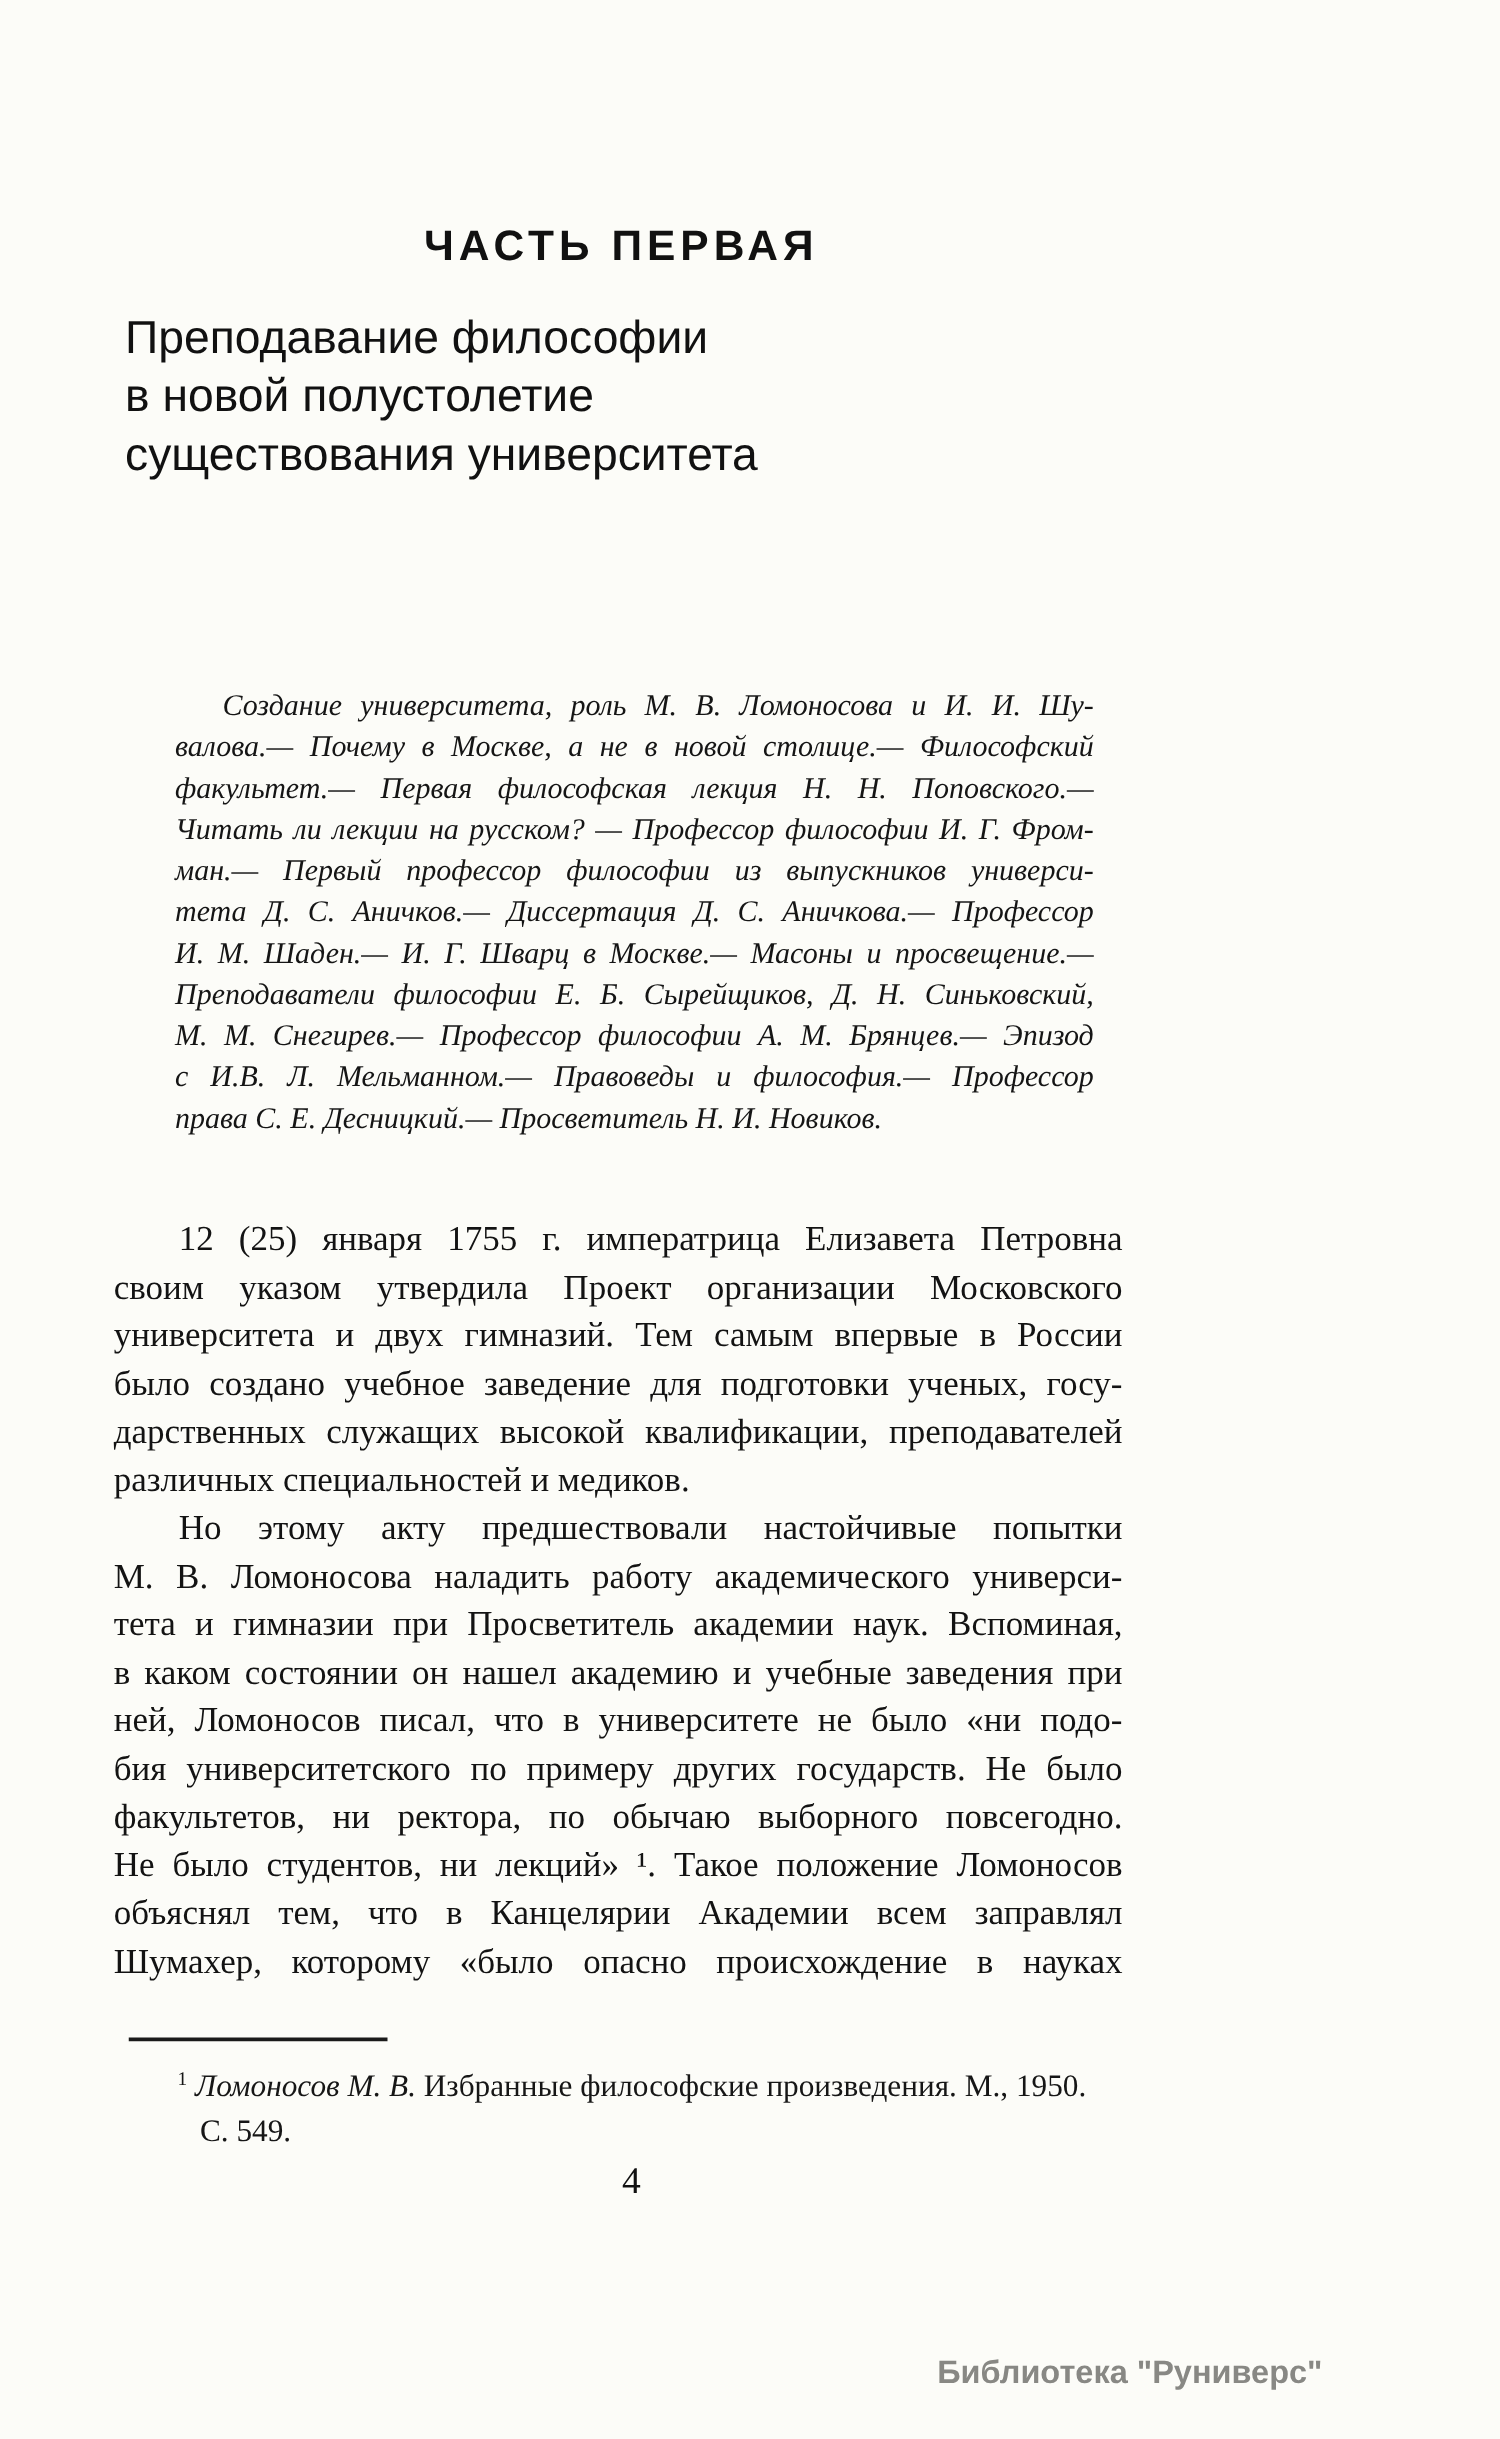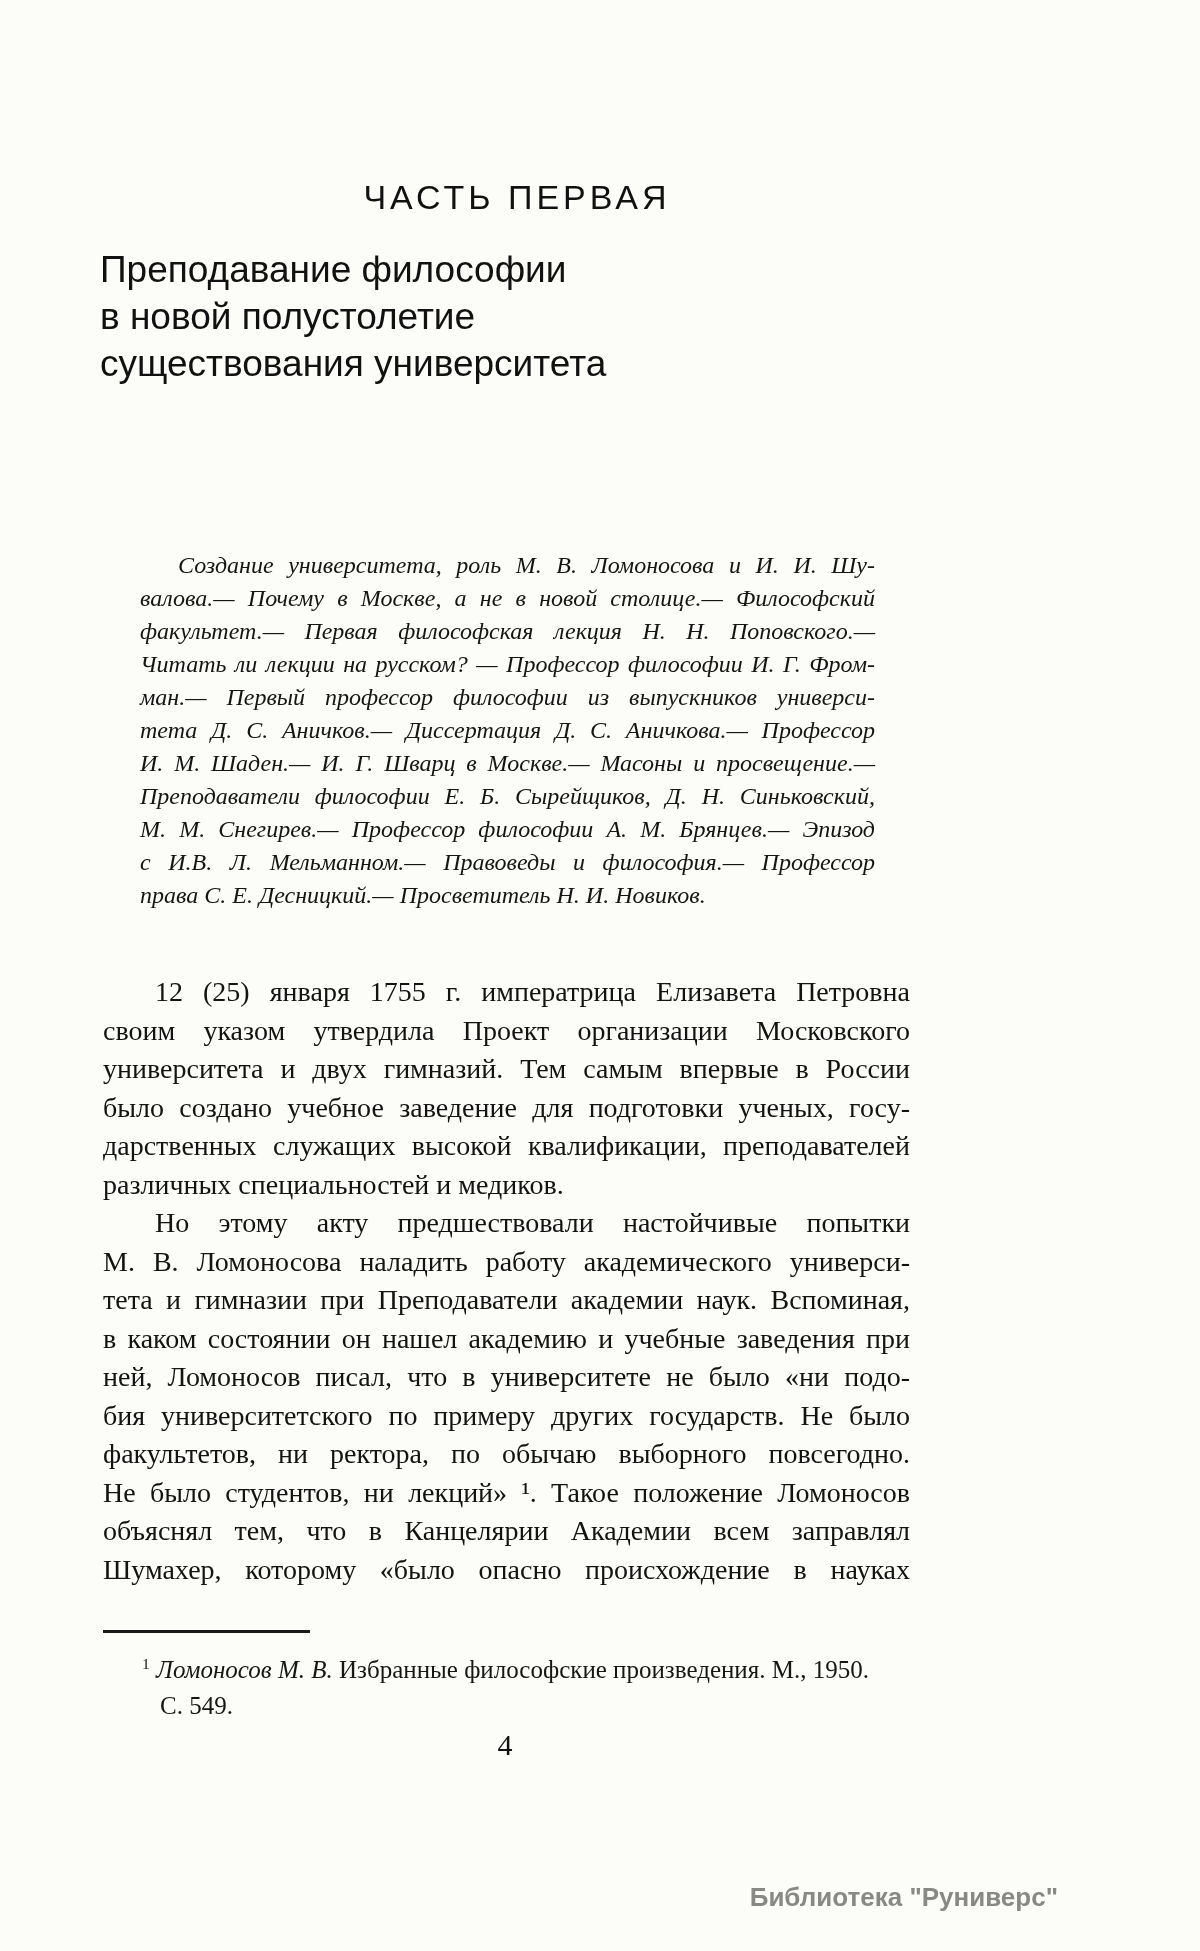--- a/index.html
+++ b/index.html
@@ -14,10 +14,10 @@
   .page { position: absolute; inset: 0; }
 
   .part-title {
-    position: absolute; top: 178px; left: 112px; width: 810px;
+    position: absolute; top: 178px; left: 92px; width: 810px;
     text-align: center;
     font-family: "Liberation Sans", sans-serif;
-    font-weight: normal; font-size: 34px; letter-spacing: 4px;
+    font-weight: bold; font-size: 34px; letter-spacing: 4px;
     color: #111;
   }
   .chapter-title {

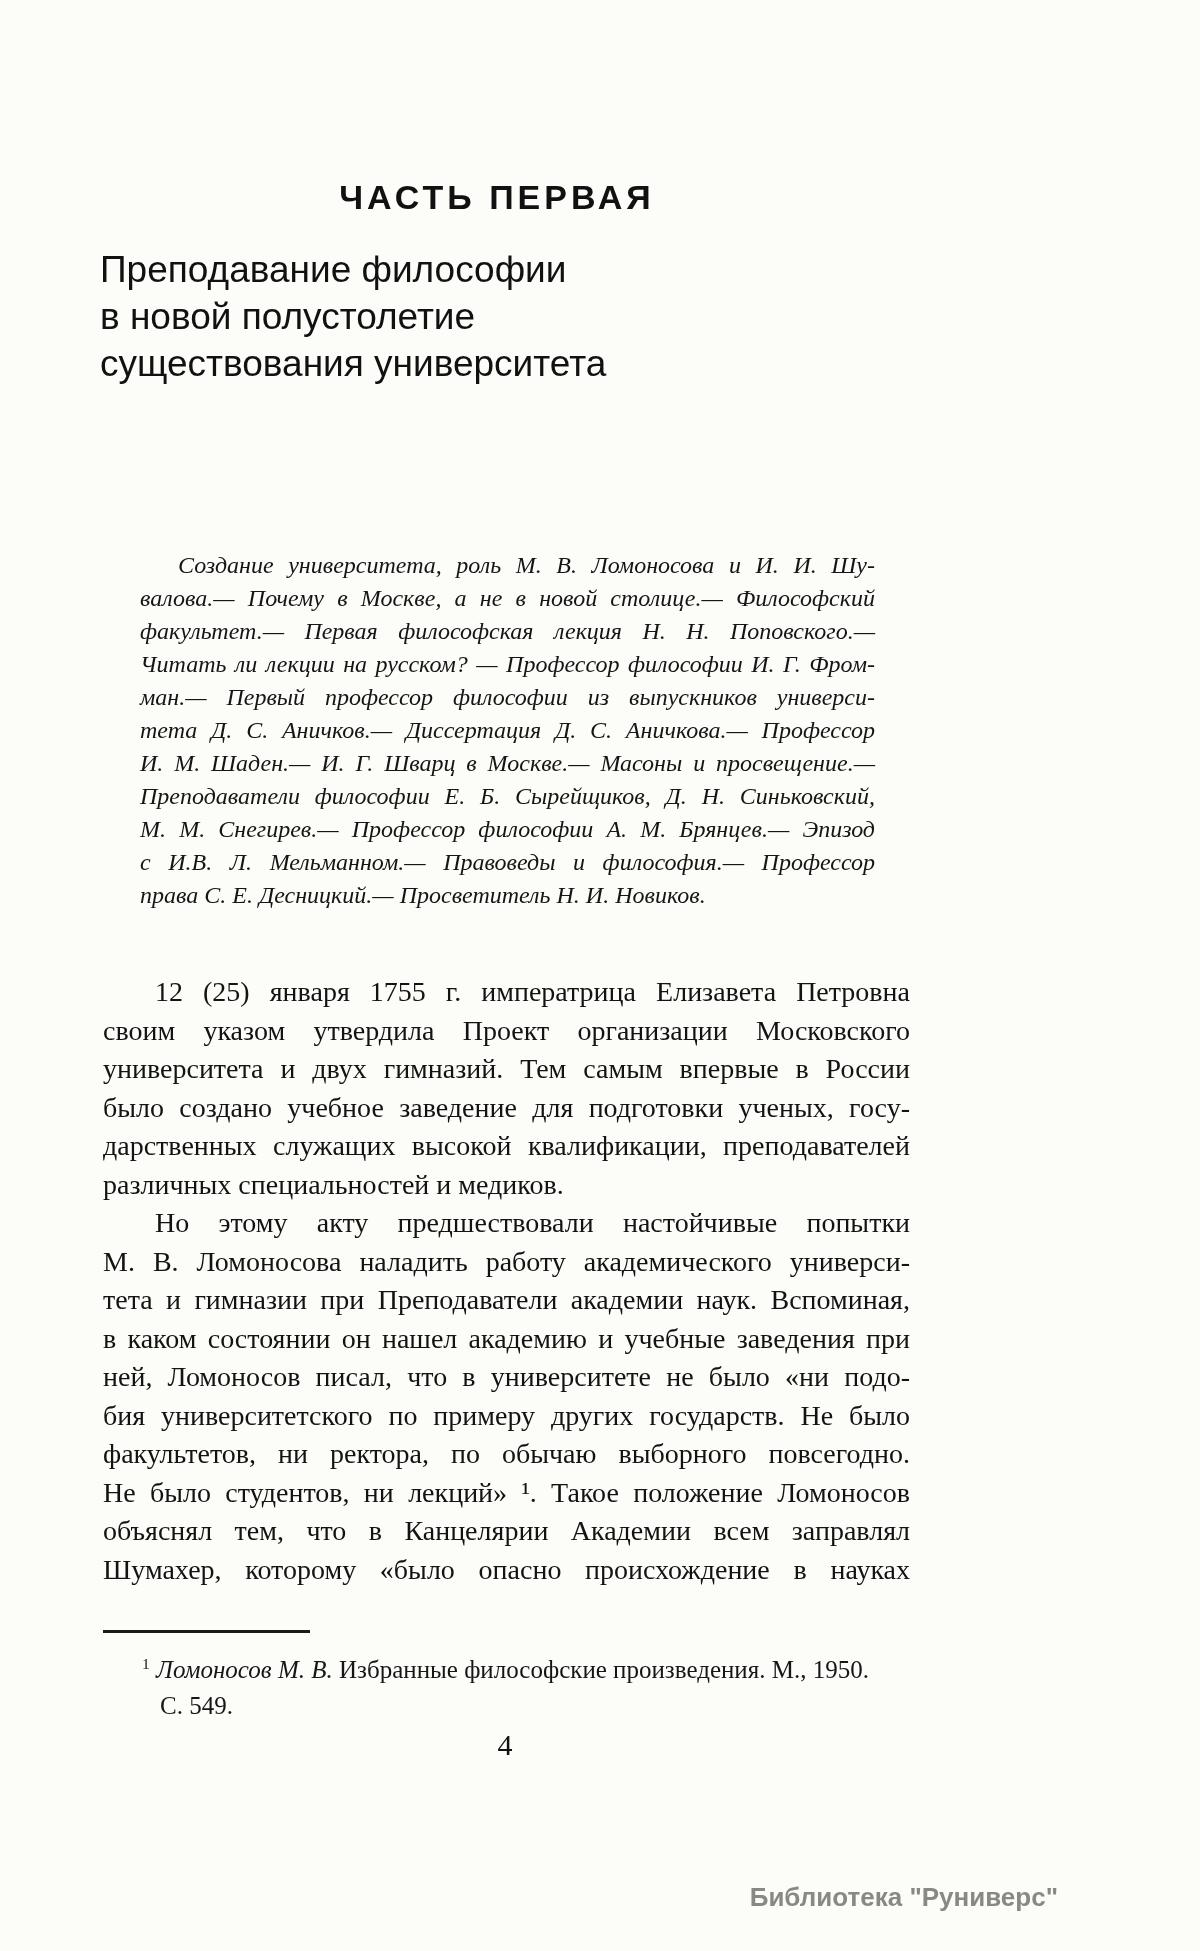--- a/index.html
+++ b/index.html
@@ -41,7 +41,7 @@
   .abstract .line:last-child { text-align-last: left; }
 
   .body-text {
-    position: absolute; top: 973px; left: 103px; width: 807px;
+    position: absolute; top: 973px; left: 91px; width: 807px;
     font-size: 28px; line-height: 38.5px;
     color: #131313;
   }

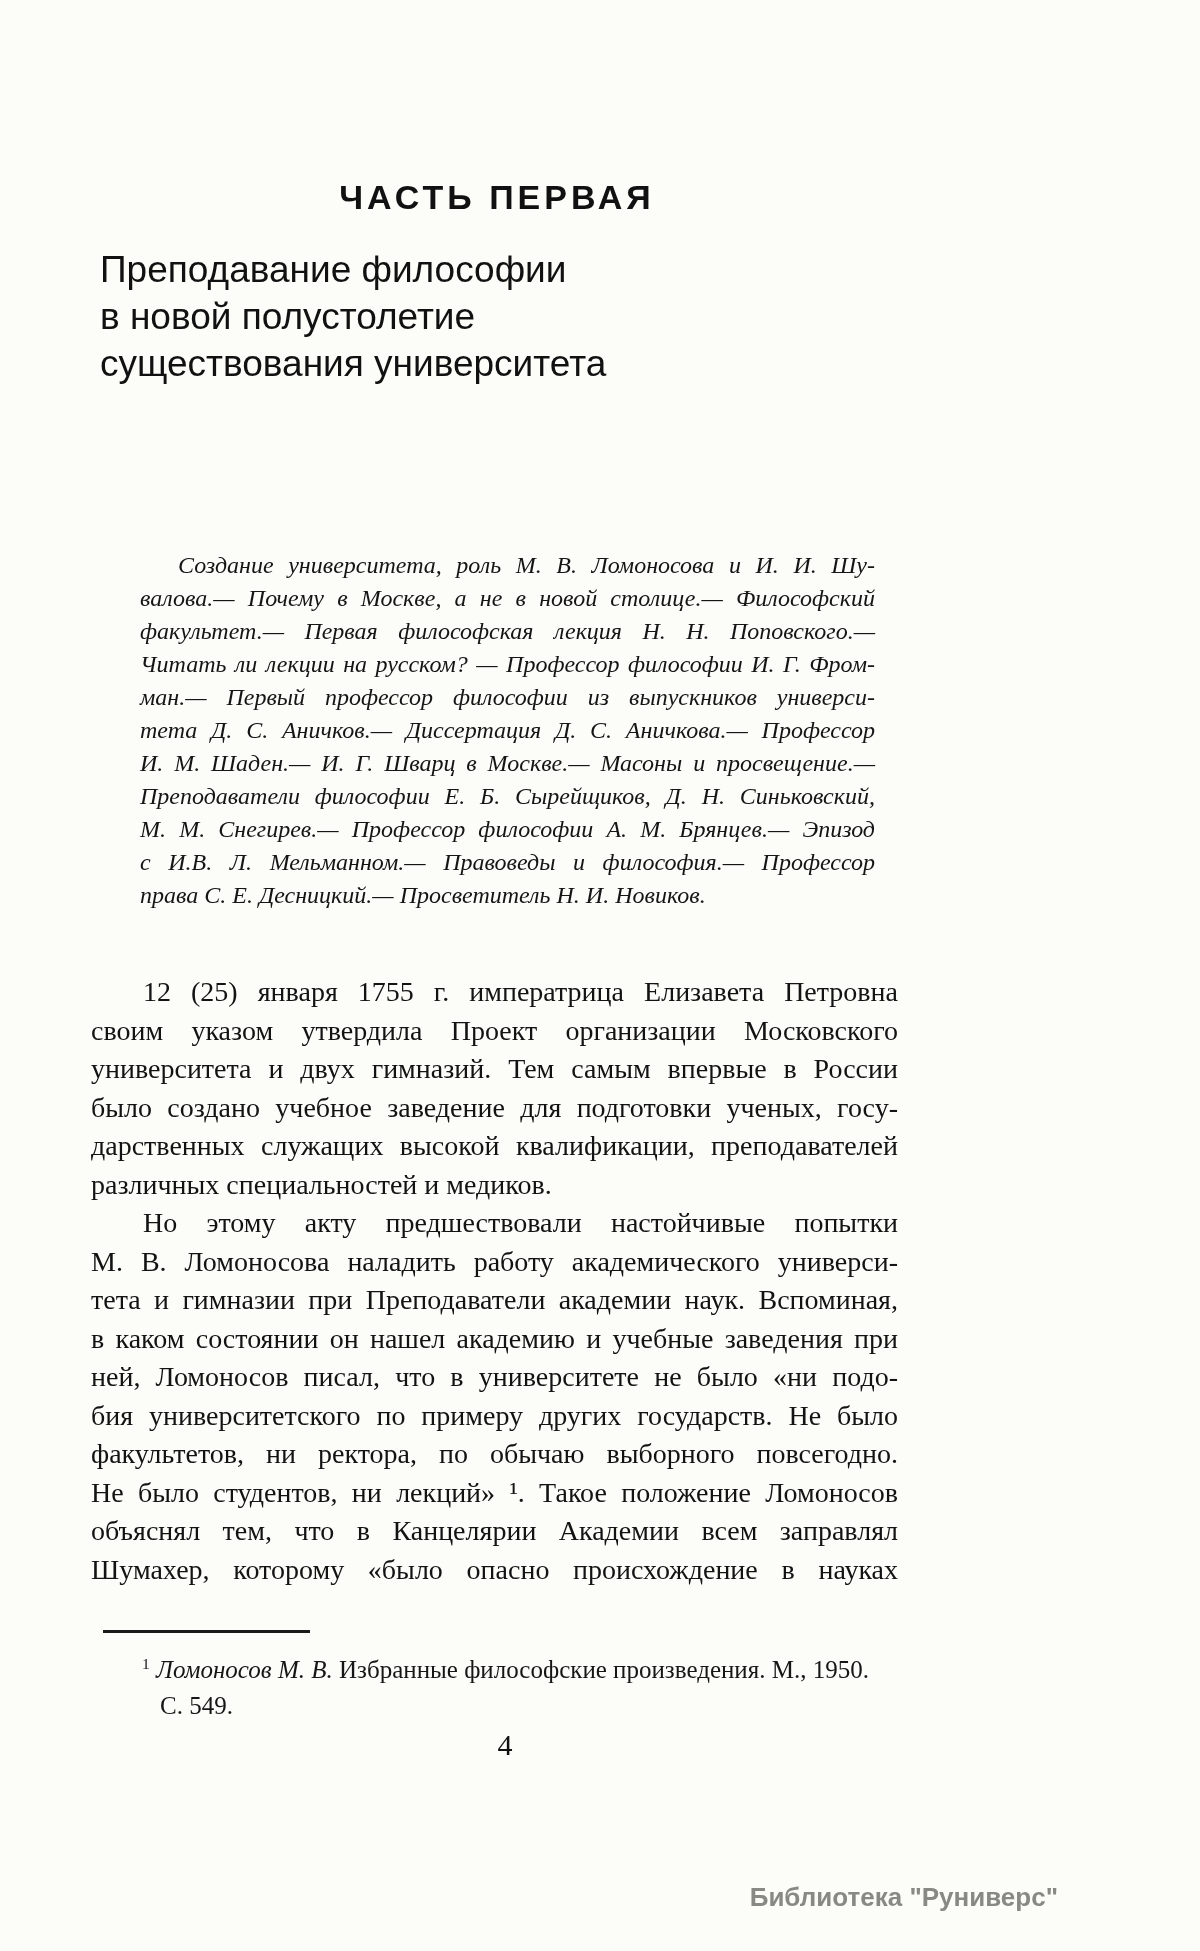--- a/index.html
+++ b/index.html
@@ -110,7 +110,7 @@
     <div class="para">
         <div class="line">Но этому акту предшествовали настойчивые попытки</div>
         <div class="line">М. В. Ломоносова наладить работу академического универси-</div>
-        <div class="line">тета и гимназии при Преподаватели академии наук. Вспоминая,</div>
+        <div class="line">тета и гимназии при Просветитель академии наук. Вспоминая,</div>
         <div class="line">в каком состоянии он нашел академию и учебные заведения при</div>
         <div class="line">ней, Ломоносов писал, что в университете не было «ни подо-</div>
         <div class="line">бия университетского по примеру других государств. Не было</div>

